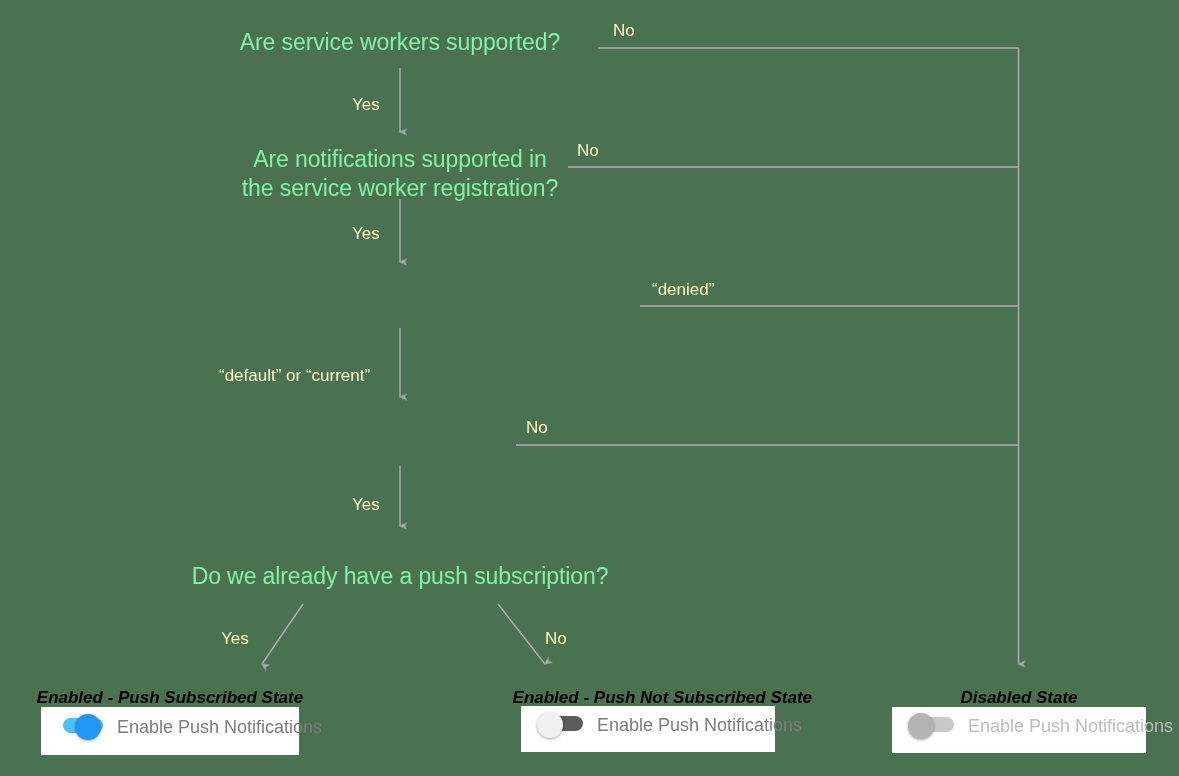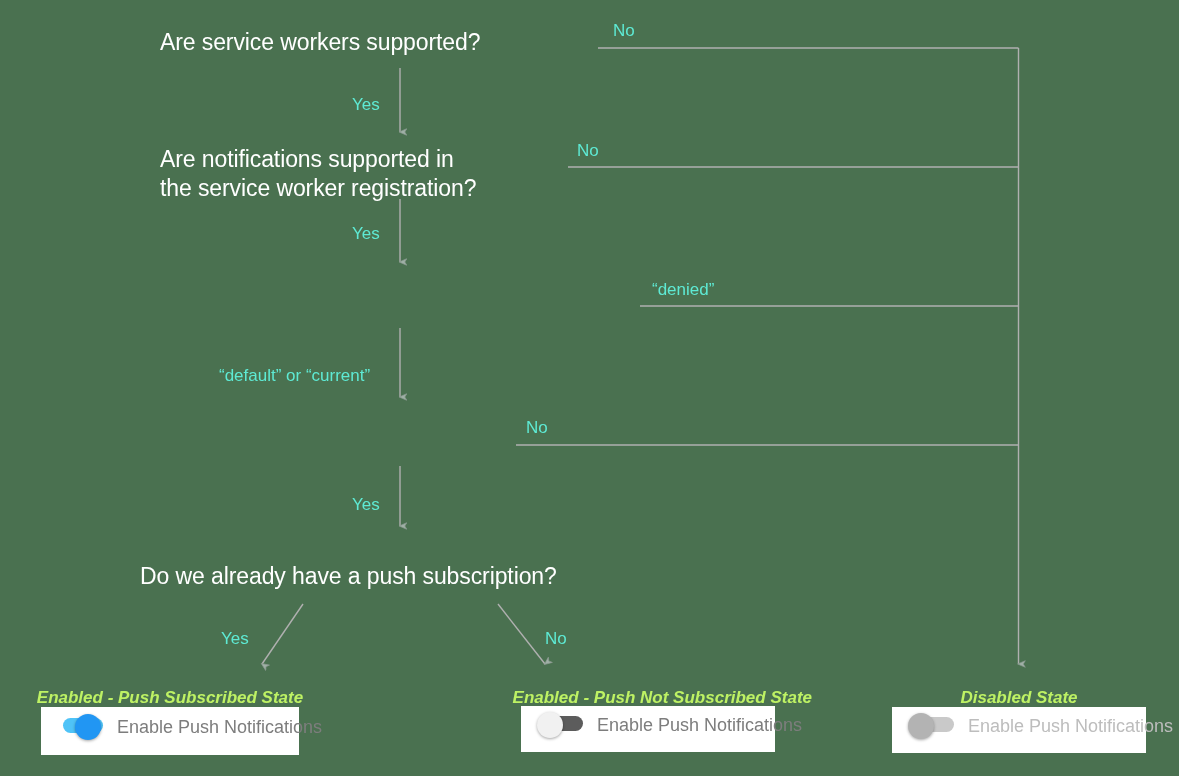--- a/index.html
+++ b/index.html
@@ -31,11 +31,12 @@
   }
   .node {
     position: absolute;
-    color: #ffffff;
+    color: #86efac;
     font-size: 23px;
     font-weight: 500;
     line-height: 29px;
     letter-spacing: -0.1px;
+    text-align: center;
     white-space: pre-line;
   }
   .edge-label {

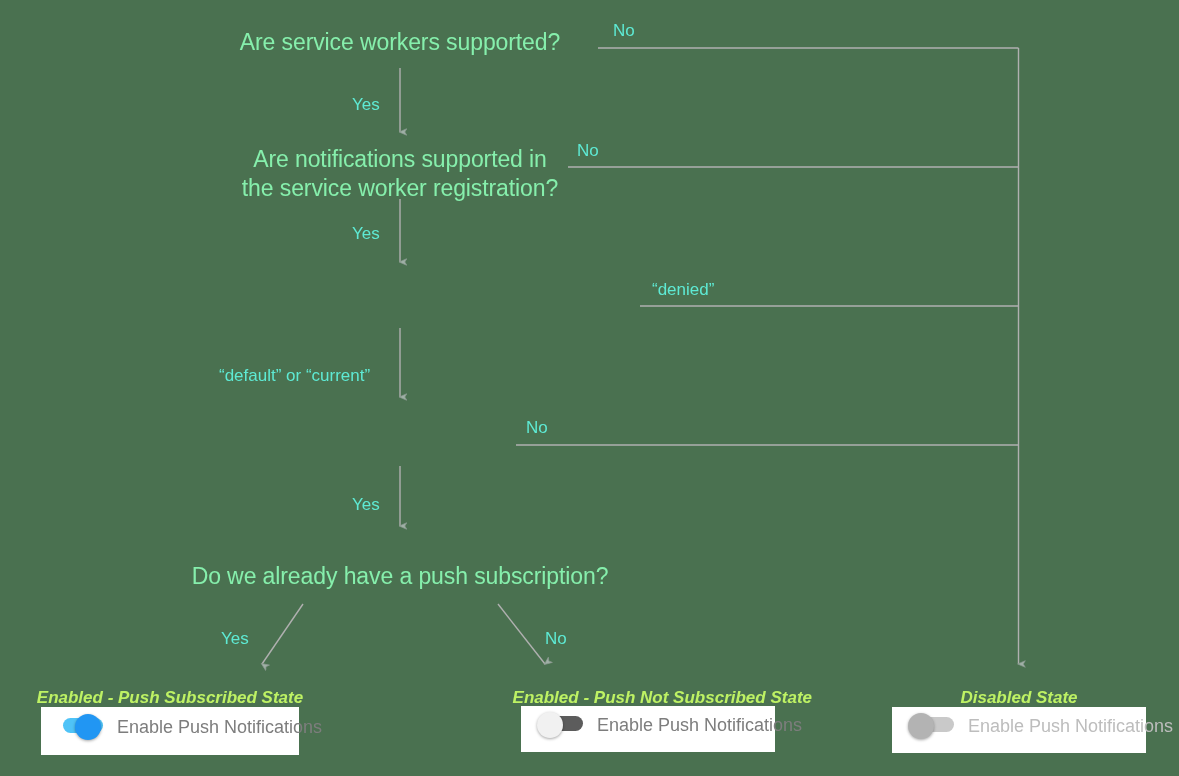--- a/index.html
+++ b/index.html
@@ -41,7 +41,7 @@
   }
   .edge-label {
     position: absolute;
-    color: #5eead4;
+    color: #fef9c3;
     font-size: 17px;
     font-weight: 400;
     line-height: 20px;

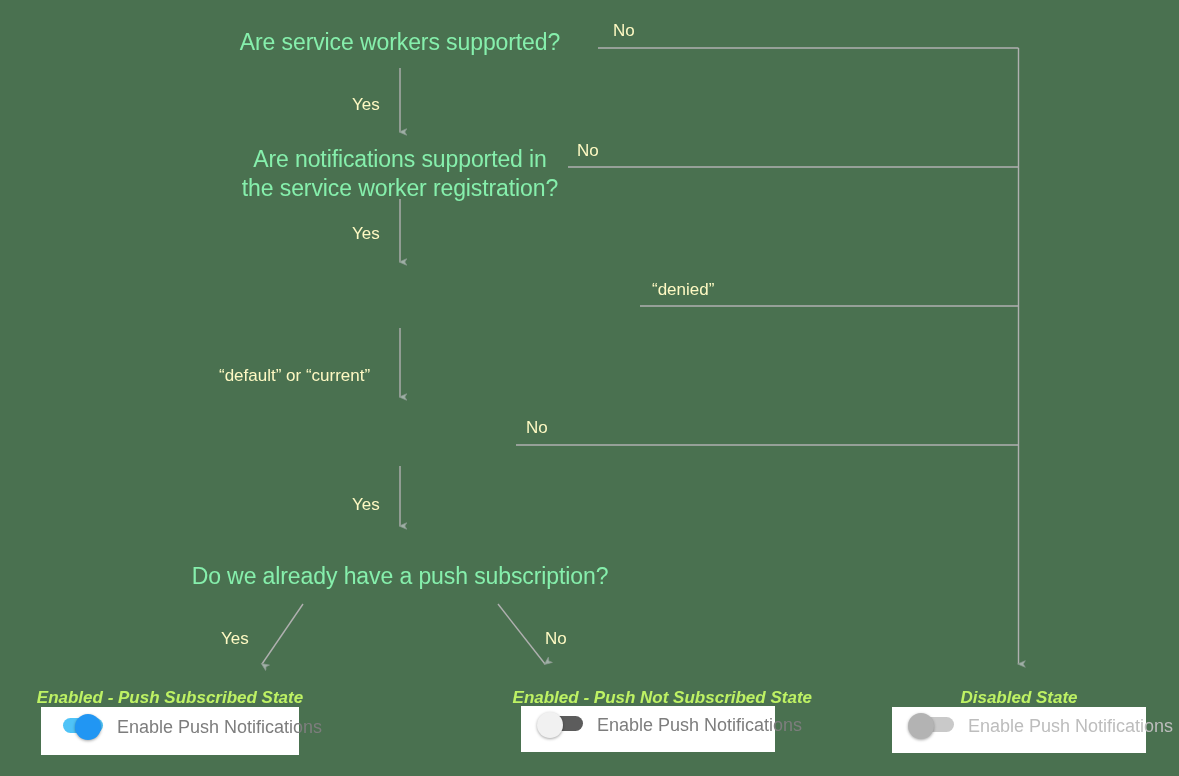--- a/index.html
+++ b/index.html
@@ -49,7 +49,7 @@
   }
   .state-label {
     position: absolute;
-    color: #bef264;
+    color: #000000;
     font-size: 17px;
     font-weight: bold;
     font-style: italic;

